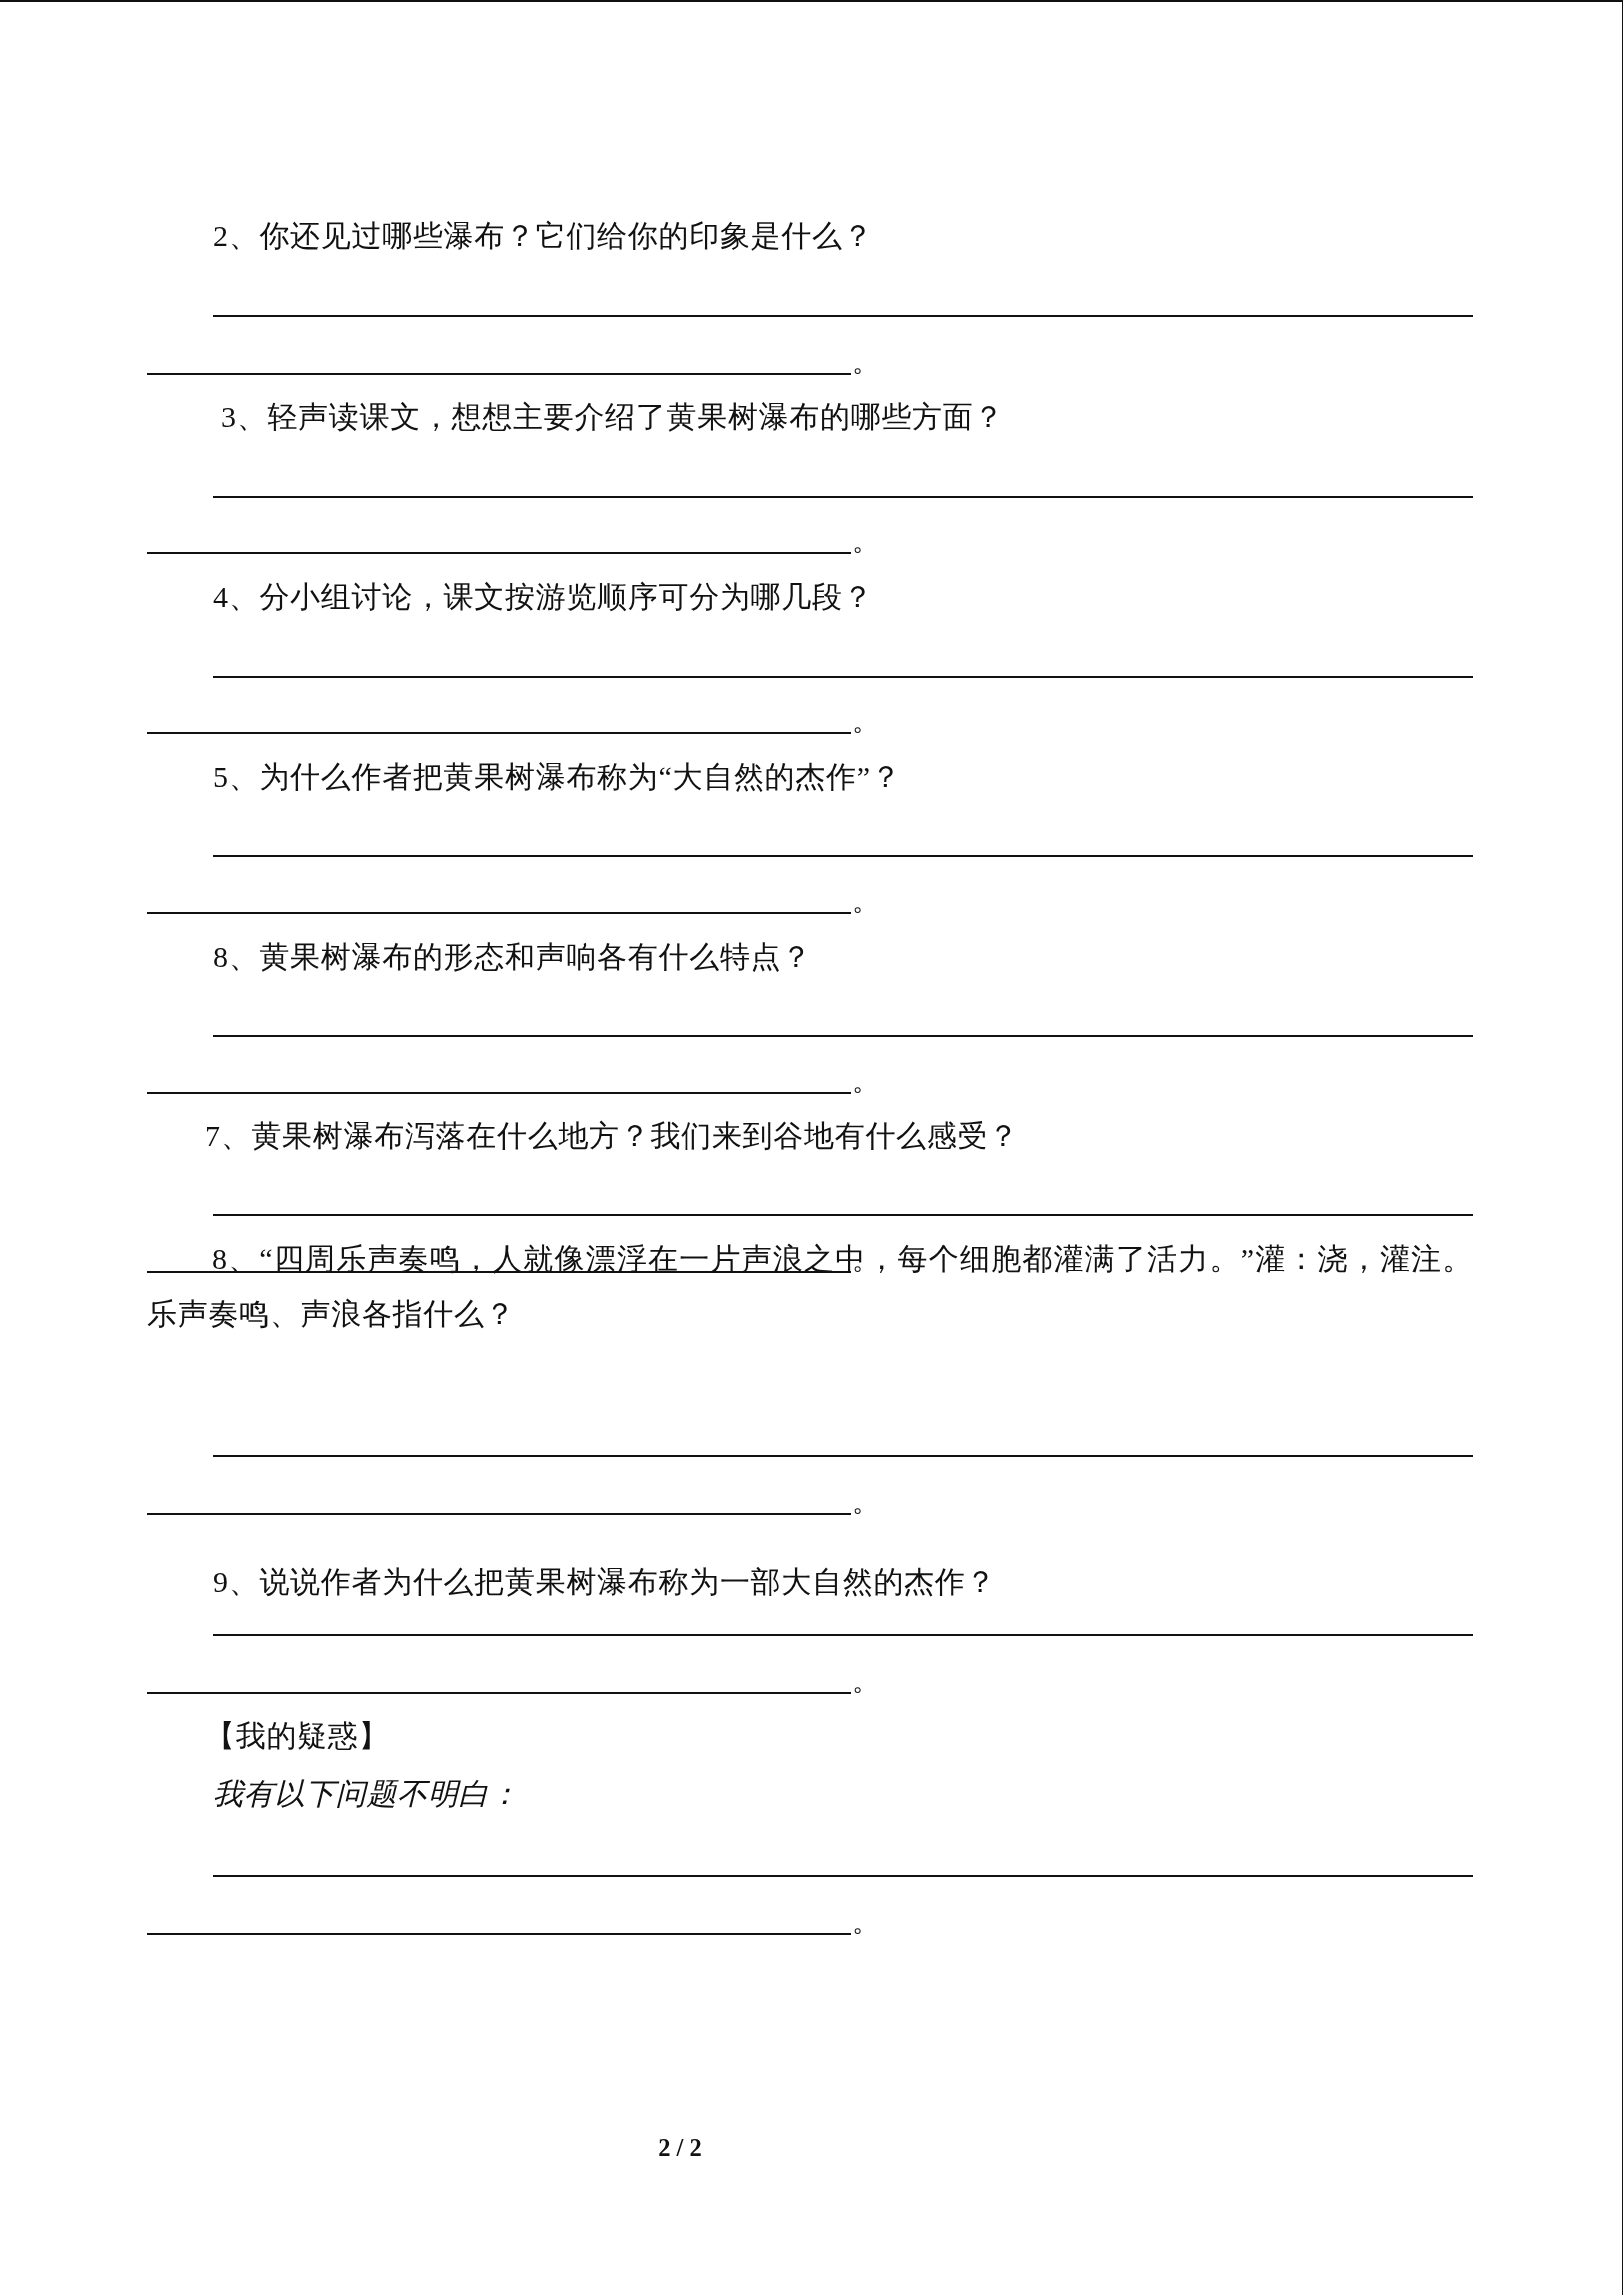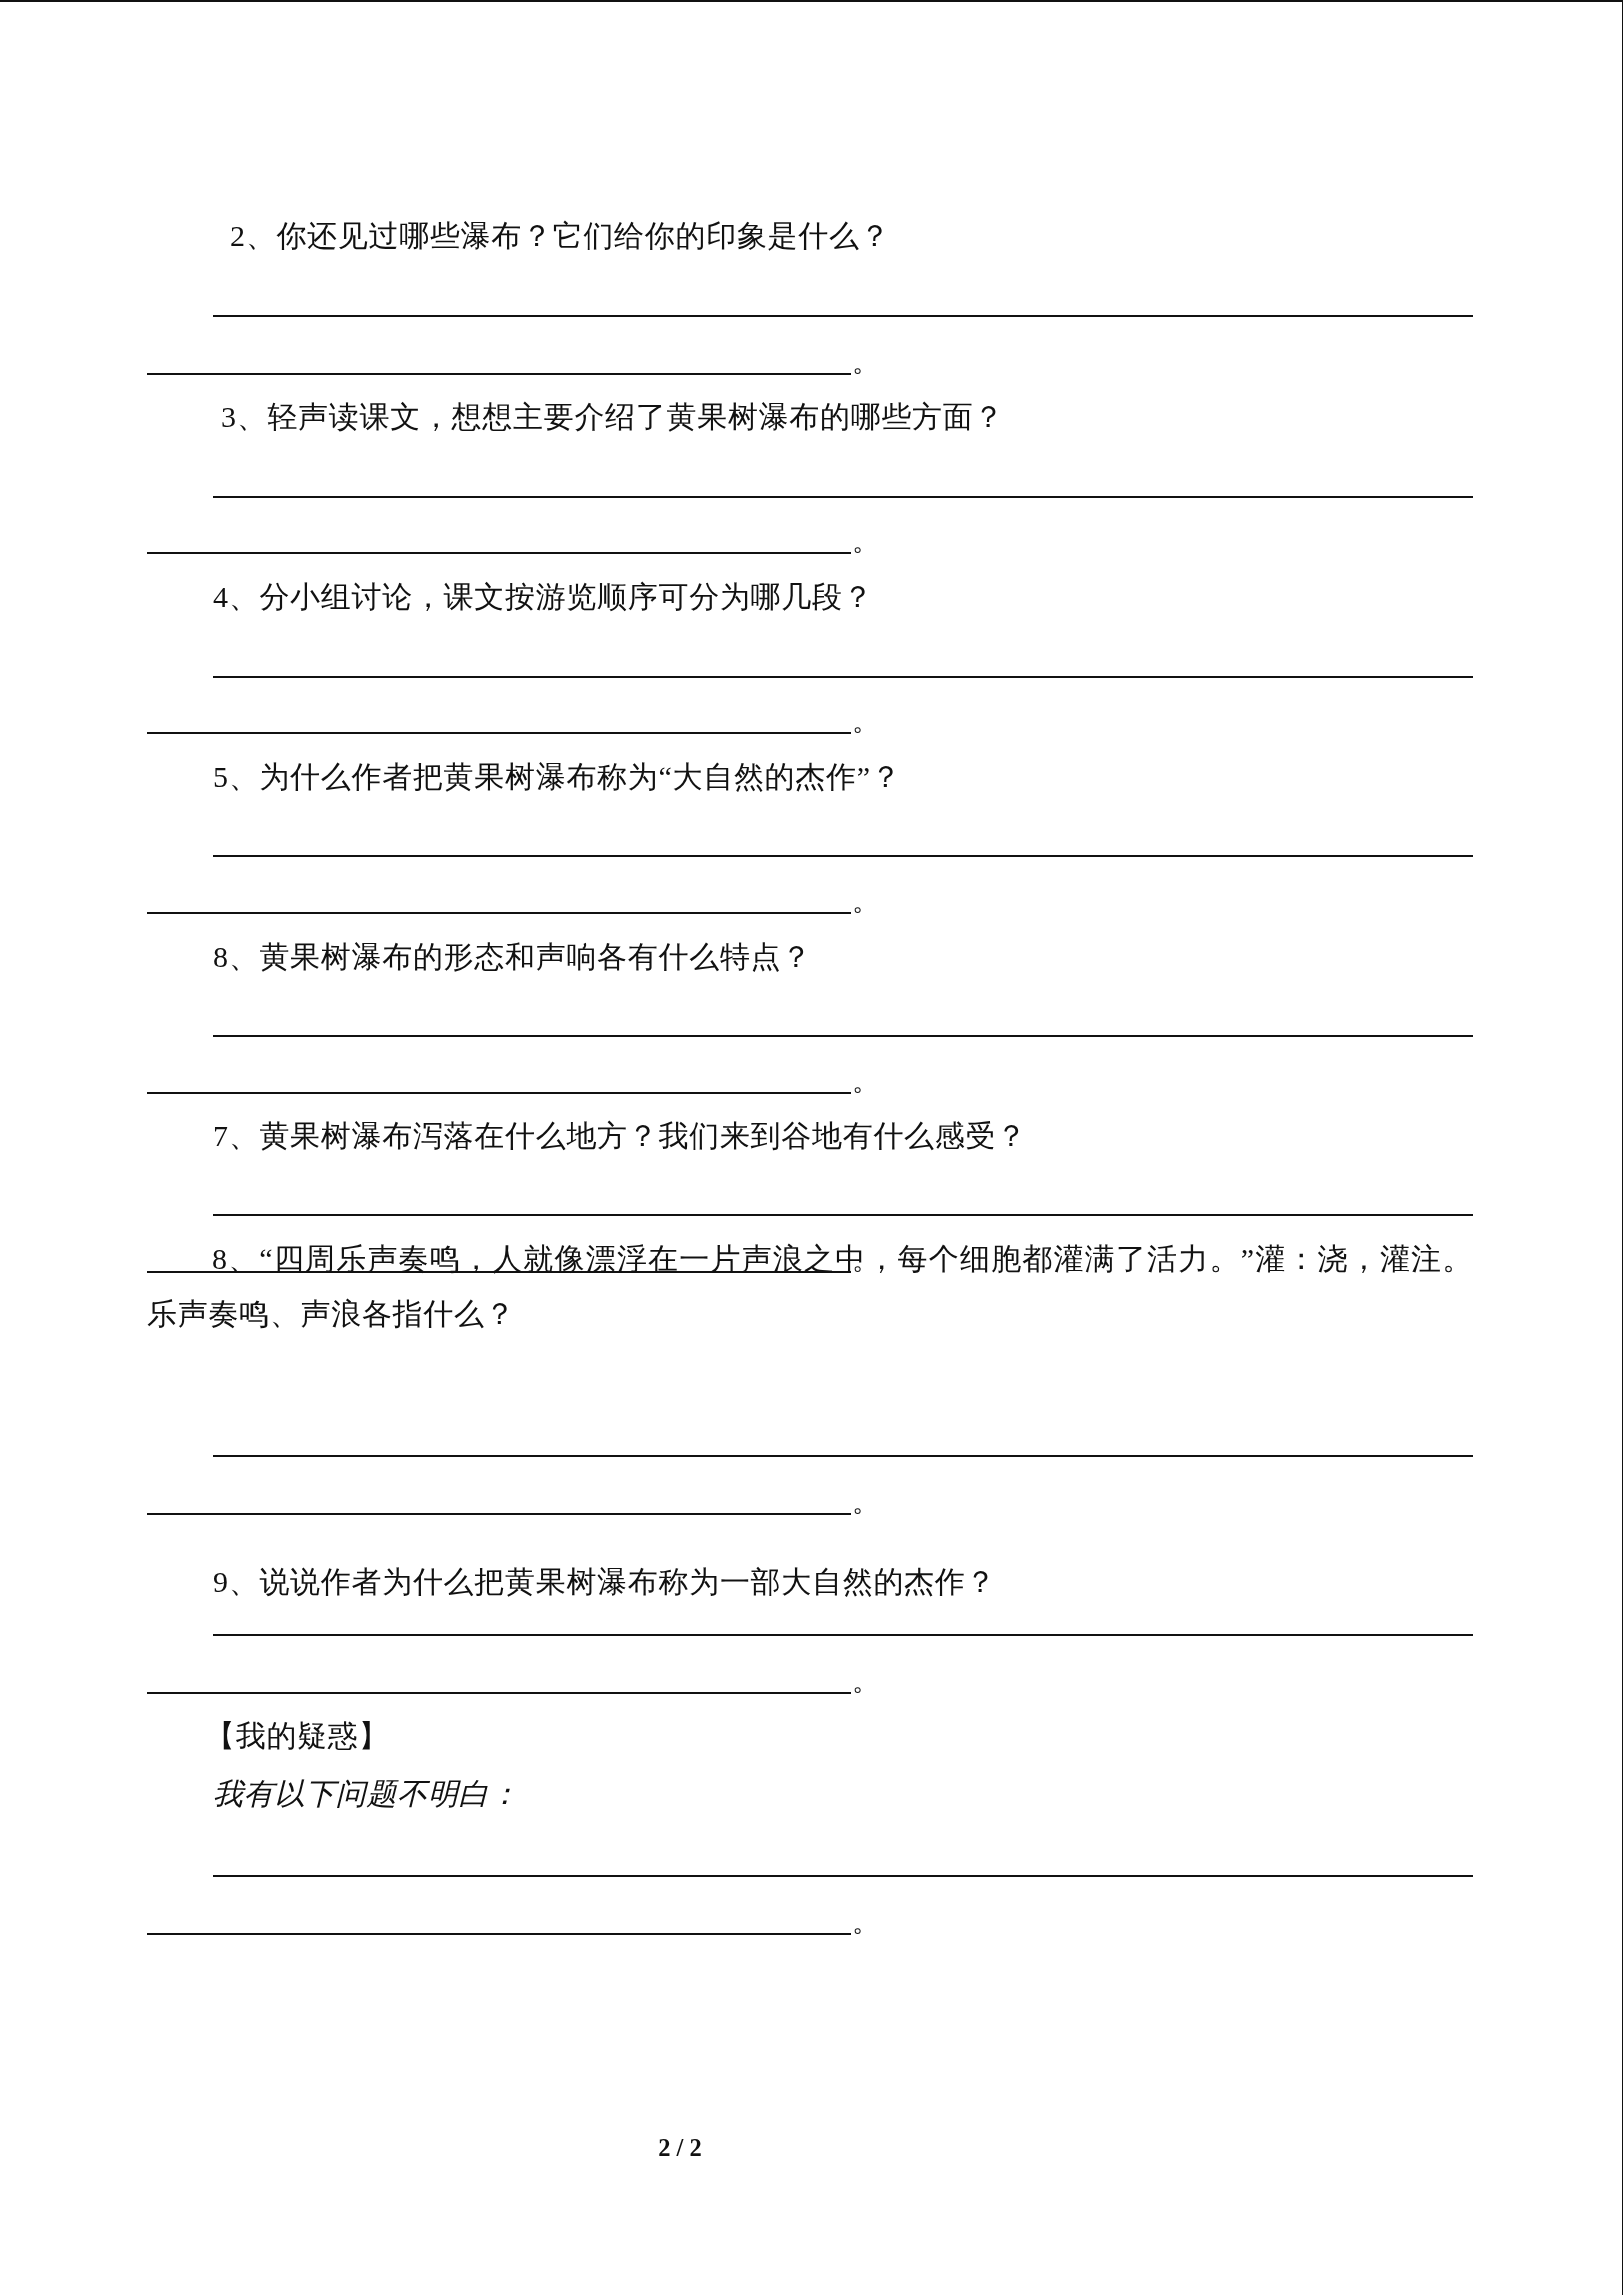--- a/index.html
+++ b/index.html
@@ -21,7 +21,7 @@
 <div class="page-border-top"></div>
 <div class="page-border-right"></div>
 
-<div class="text" style="left:230px; top:208px;">2、你还见过哪些瀑布？它们给你的印象是什么？</div>
+<div class="text" style="left:213px; top:208px;">2、你还见过哪些瀑布？它们给你的印象是什么？</div>
 <div class="line-long" style="top:315px;"></div>
 <div class="line-short" style="top:373px;"></div>
 <div class="period" style="left:852px; top:349px;">。</div>

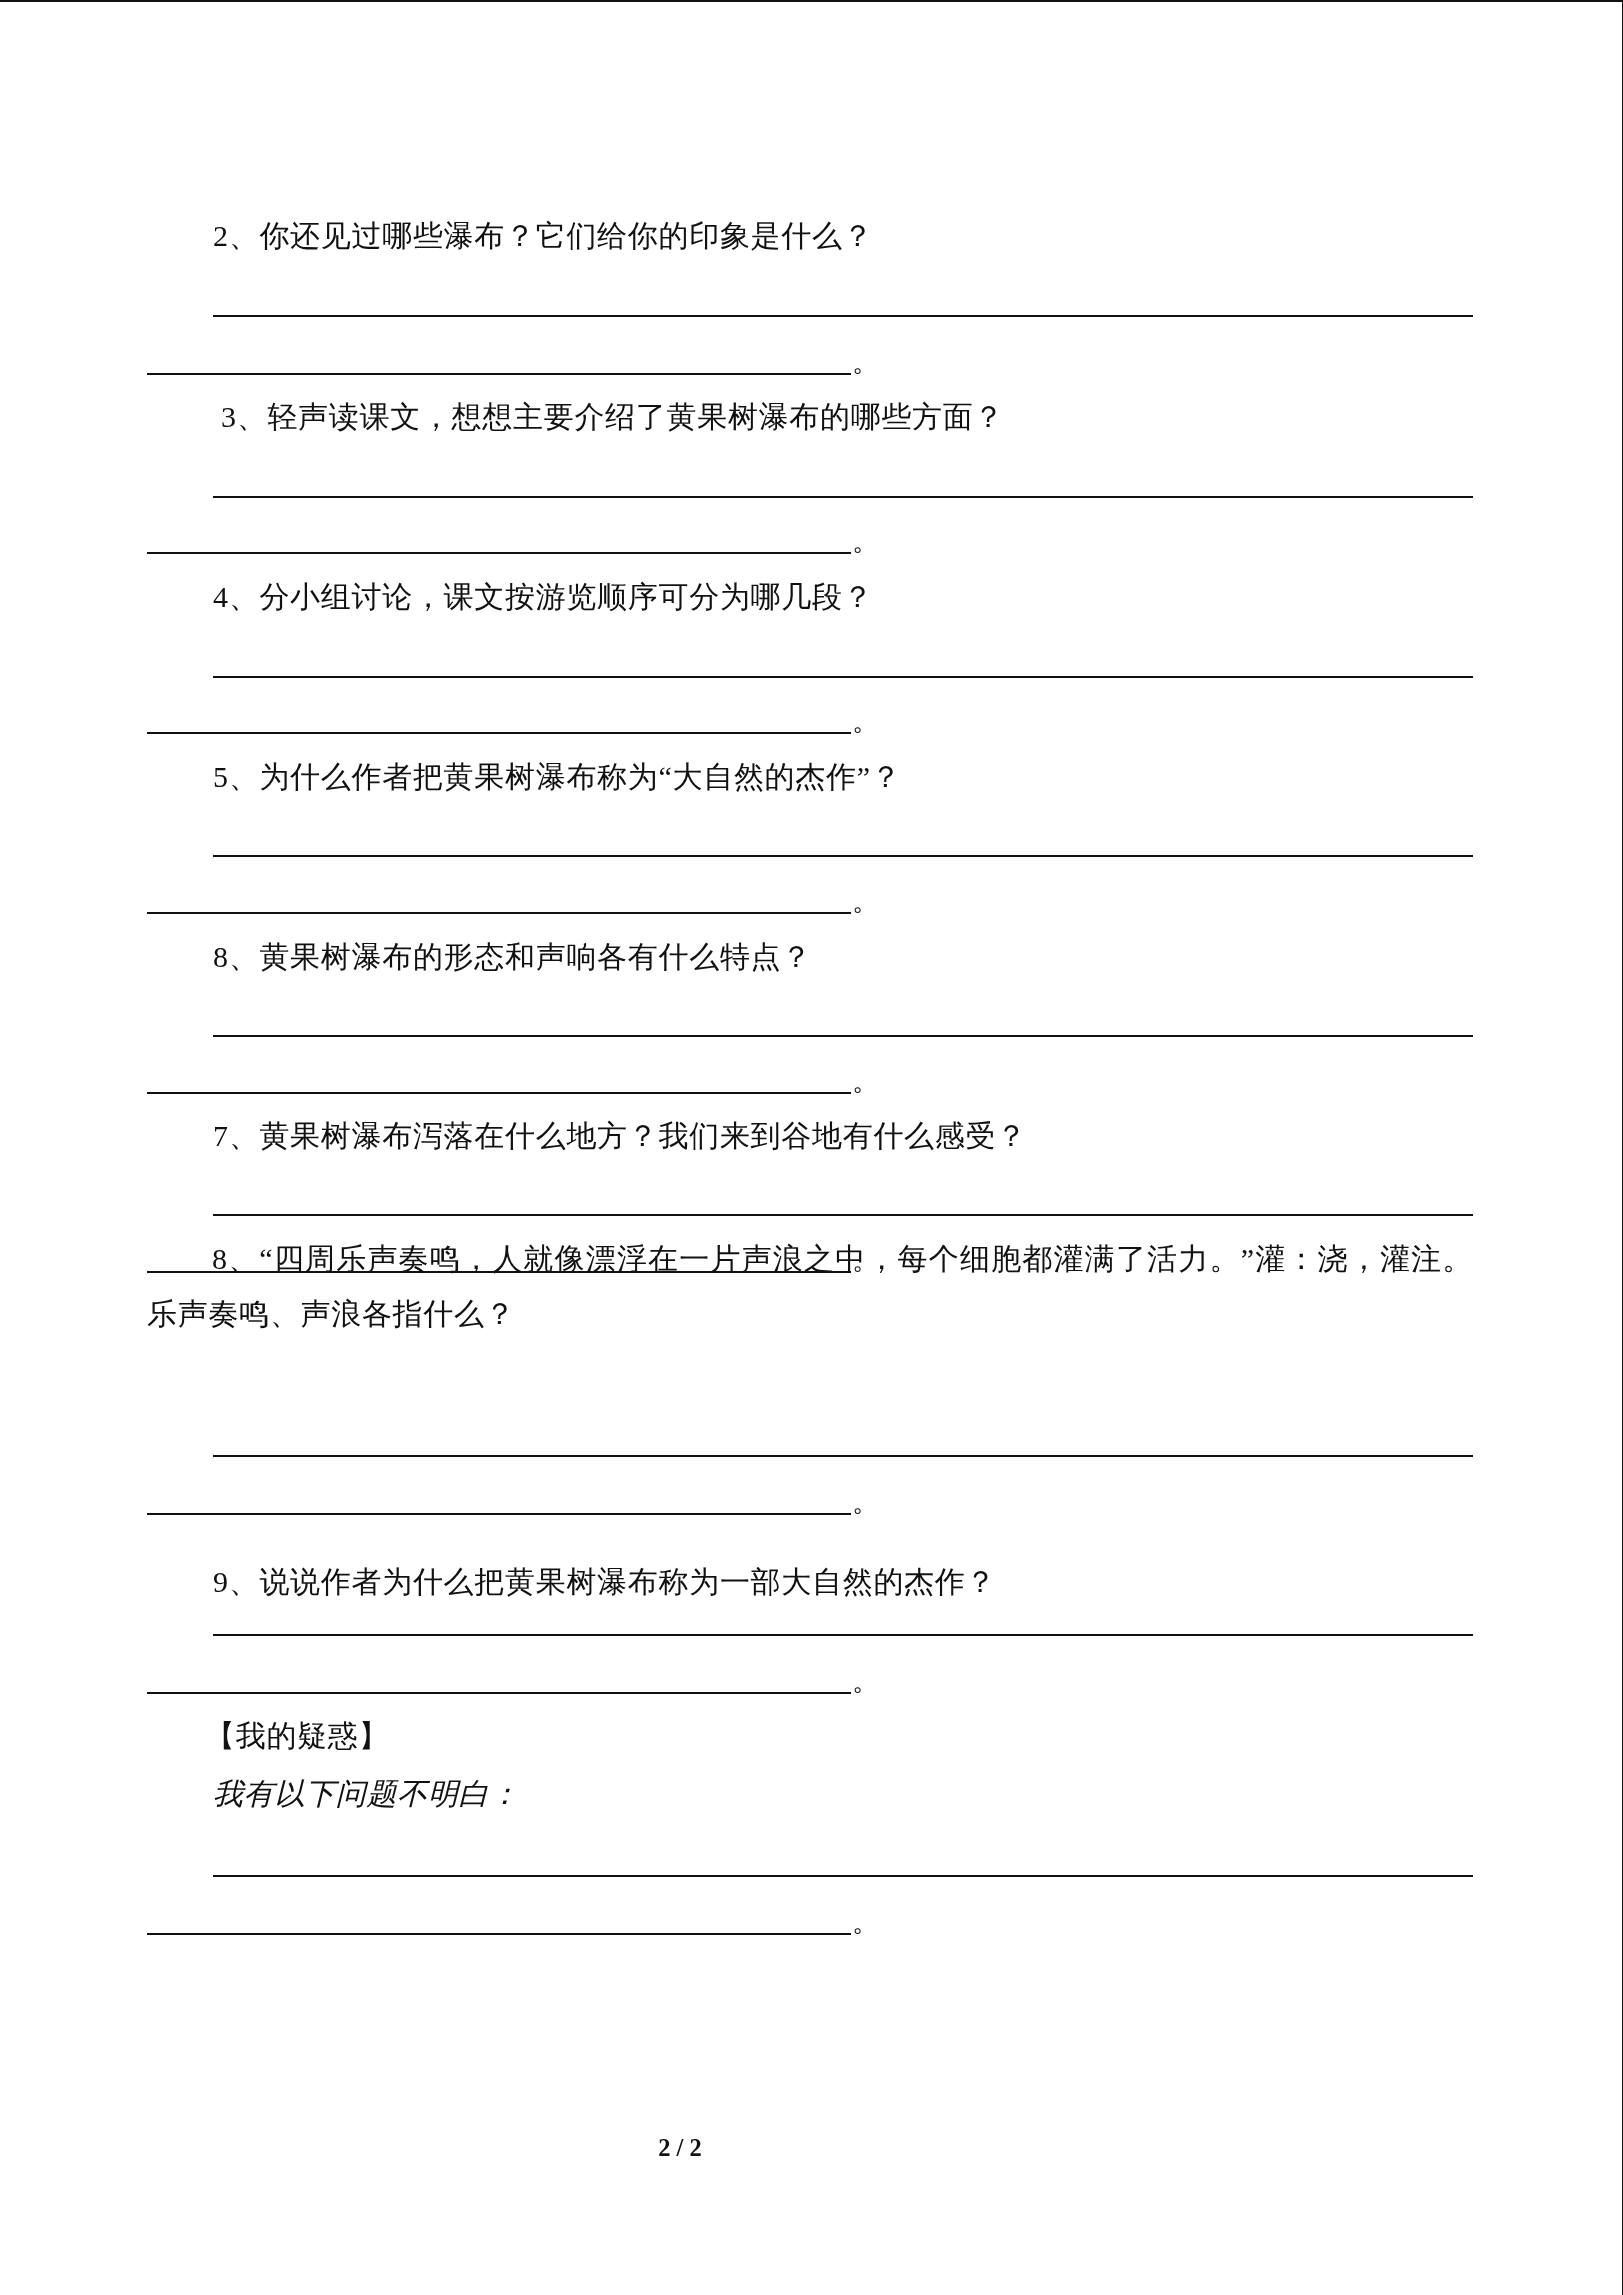--- a/index.html
+++ b/index.html
@@ -46,7 +46,7 @@
 <div class="line-short" style="top:1092px;"></div>
 <div class="period" style="left:852px; top:1068px;">。</div>
 
-<div class="text" style="left:213px; top:1108px;">7、黄果树瀑布泻落在什么地方？我们来到谷地有什么感受？</div>
+<div class="text" style="left:205px; top:1108px;">7、黄果树瀑布泻落在什么地方？我们来到谷地有什么感受？</div>
 <div class="line-long" style="top:1214px;"></div>
 <div class="line-short" style="top:1271px;"></div>
 <div class="period" style="left:852px; top:1247px;">。</div>

